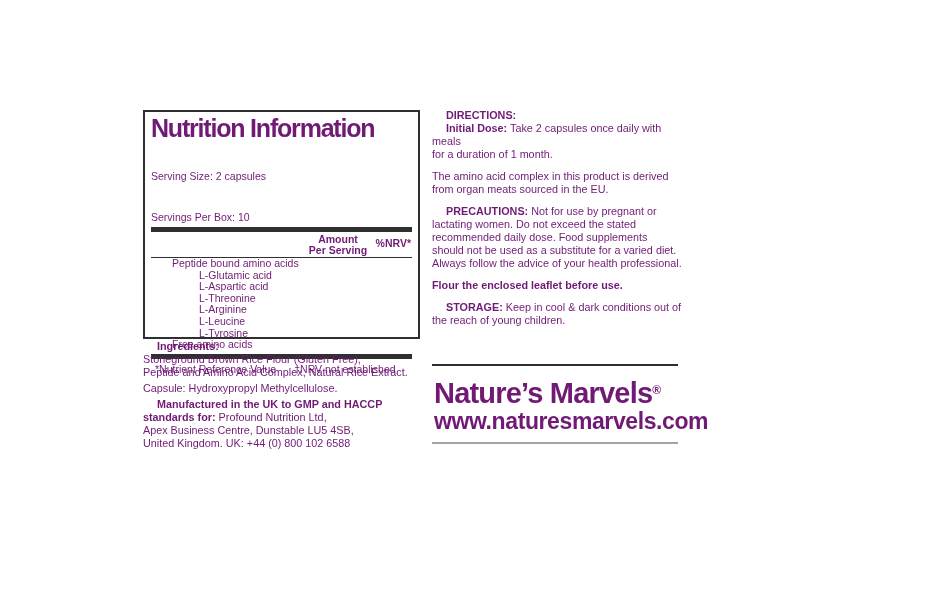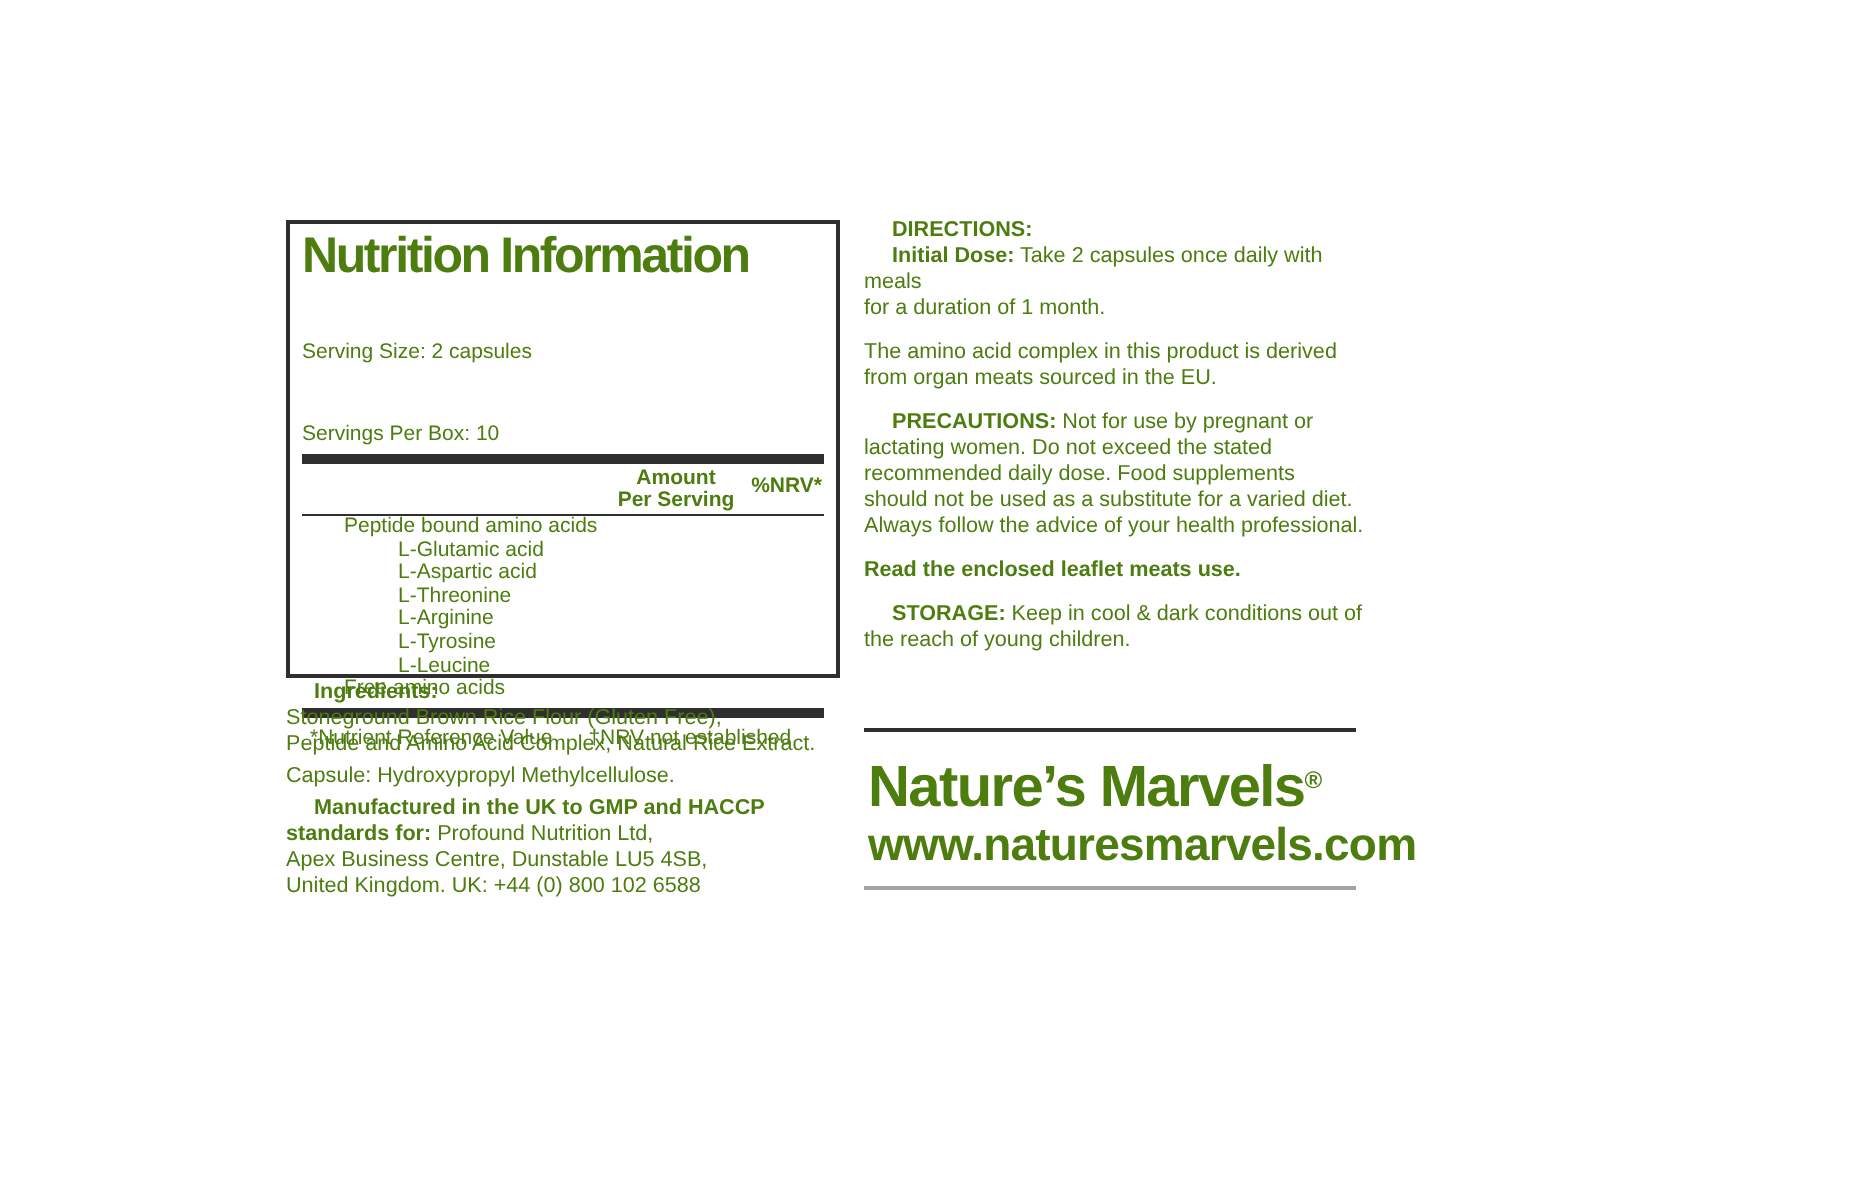--- a/index.html
+++ b/index.html
@@ -9,7 +9,7 @@
     width:936px; height:596px;
     background:#ffffff;
     font-family:"Liberation Sans", sans-serif;
-    color:#4d7c0f;
+    color:#701a75;
     overflow:hidden;
   }
 

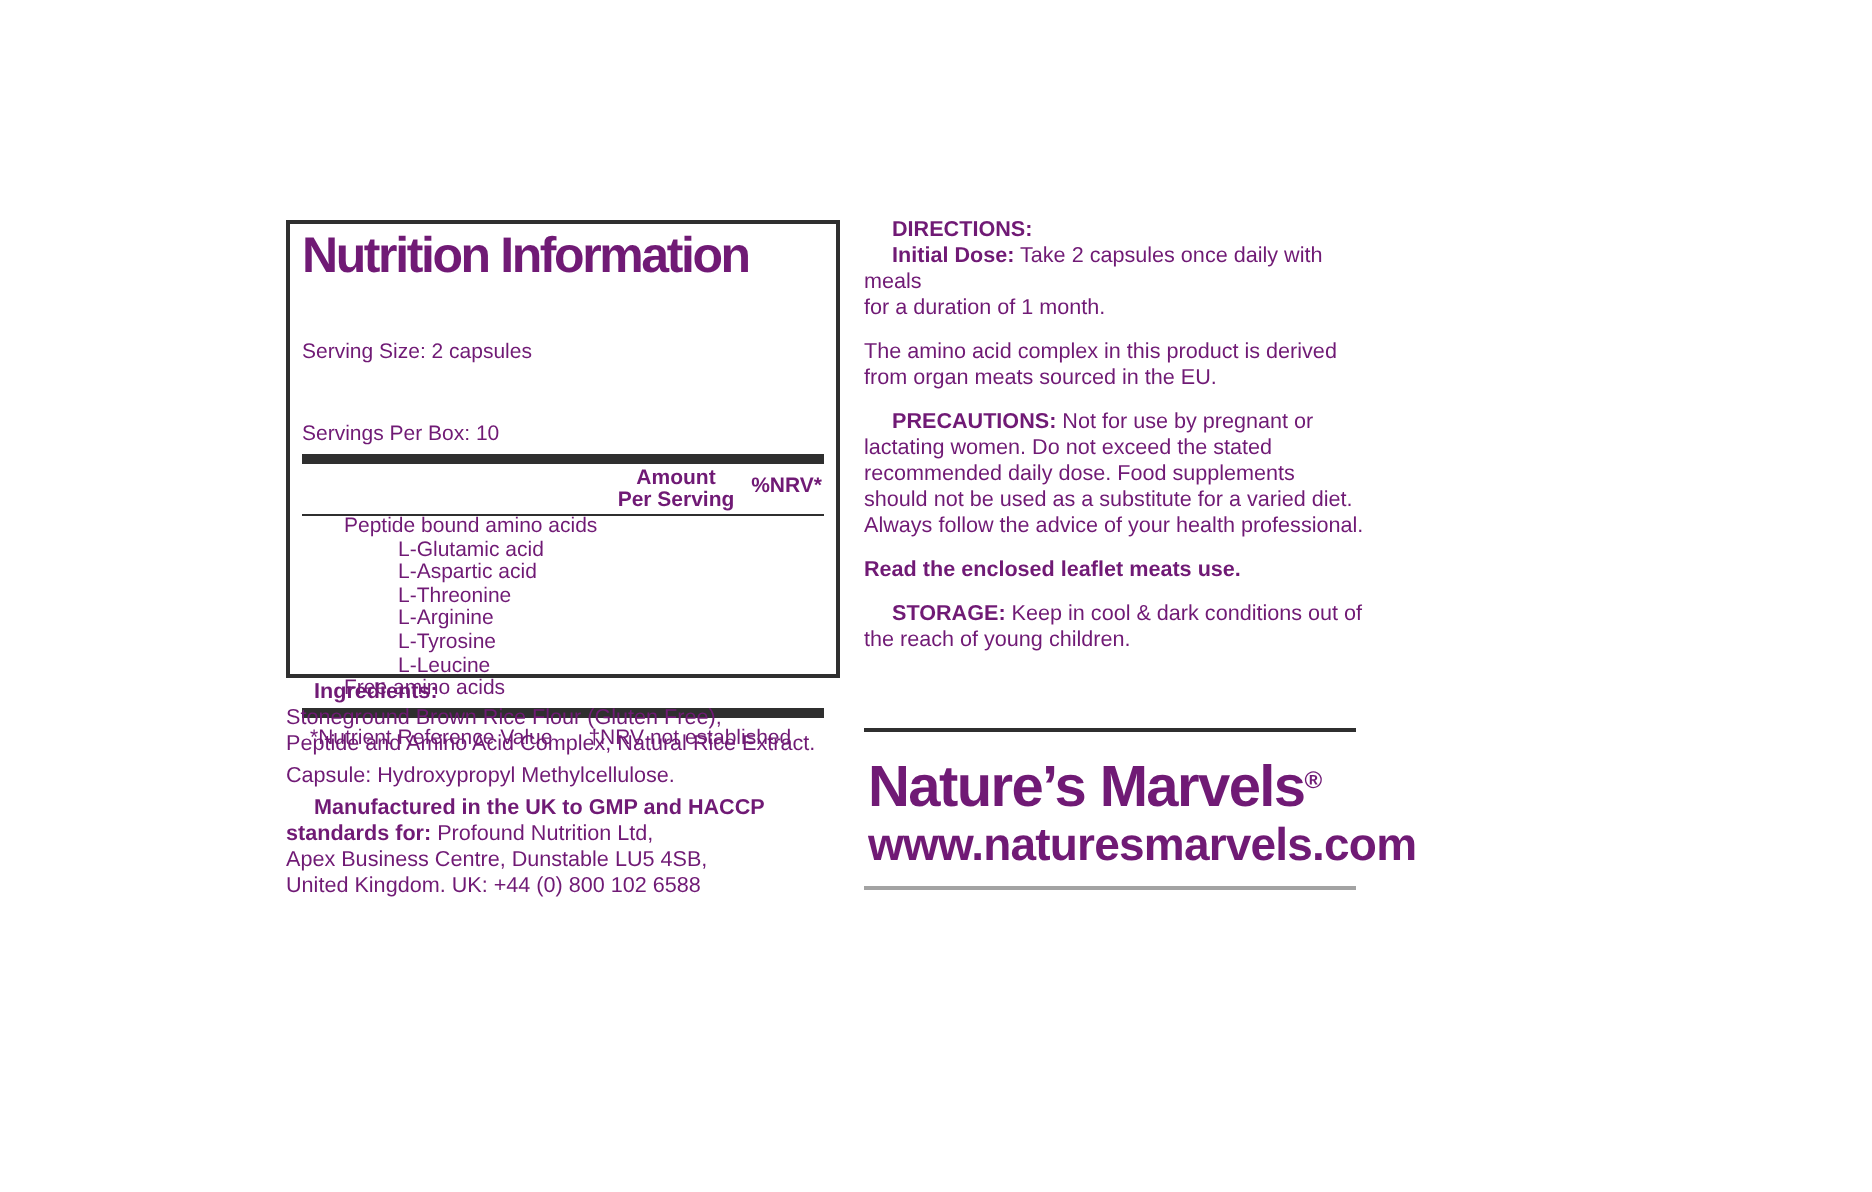--- a/index.html
+++ b/index.html
@@ -141,7 +141,7 @@
 recommended daily dose. Food supplements
 should not be used as a substitute for a varied diet.
 Always follow the advice of your health professional.</span></p>
-    <p class="b">Read the enclosed leaflet meats use.</p>
+    <p class="b">Flour the enclosed leaflet before use.</p>
     <p><span class="b">STORAGE:</span><span> Keep in cool &amp; dark conditions out of
 the reach of young children.</span></p>
   </div>

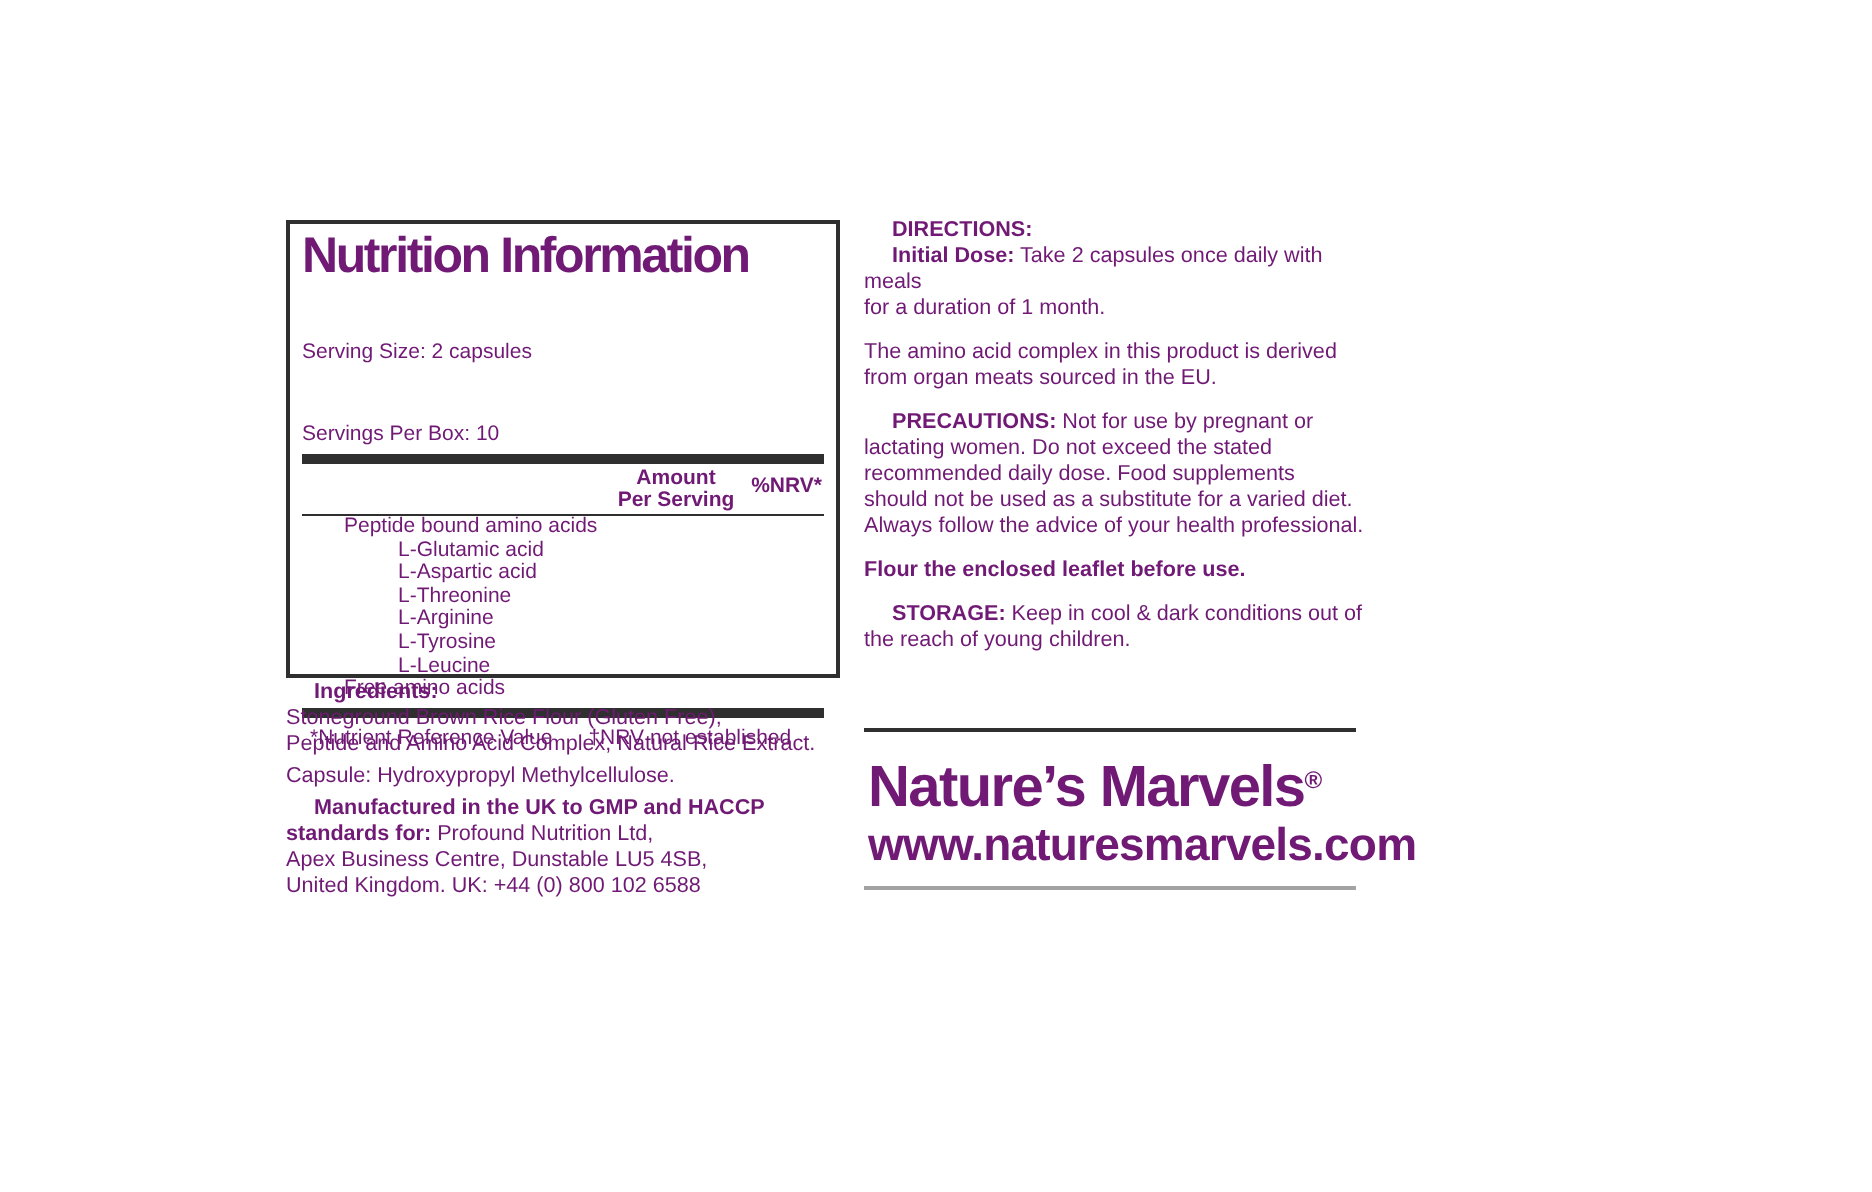--- a/index.html
+++ b/index.html
@@ -107,8 +107,8 @@
     <div class="sub-row indent-2">L-Aspartic acid</div>
     <div class="sub-row indent-2">L-Threonine</div>
     <div class="sub-row indent-2">L-Arginine</div>
+    <div class="sub-row indent-2">L-Leucine</div>
     <div class="sub-row indent-2">L-Tyrosine</div>
-    <div class="sub-row indent-2">L-Leucine</div>
     <div class="sub-row indent-1">Free amino acids</div>
 
     <div class="bar"></div>

